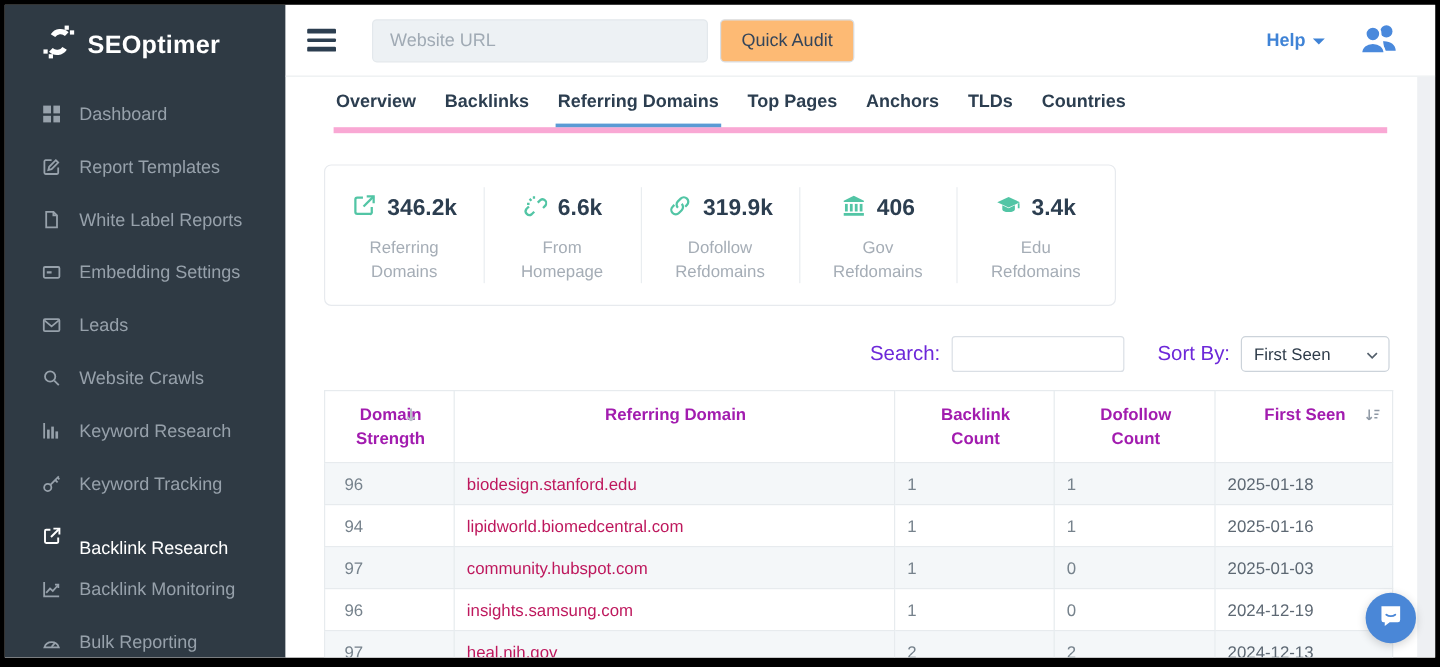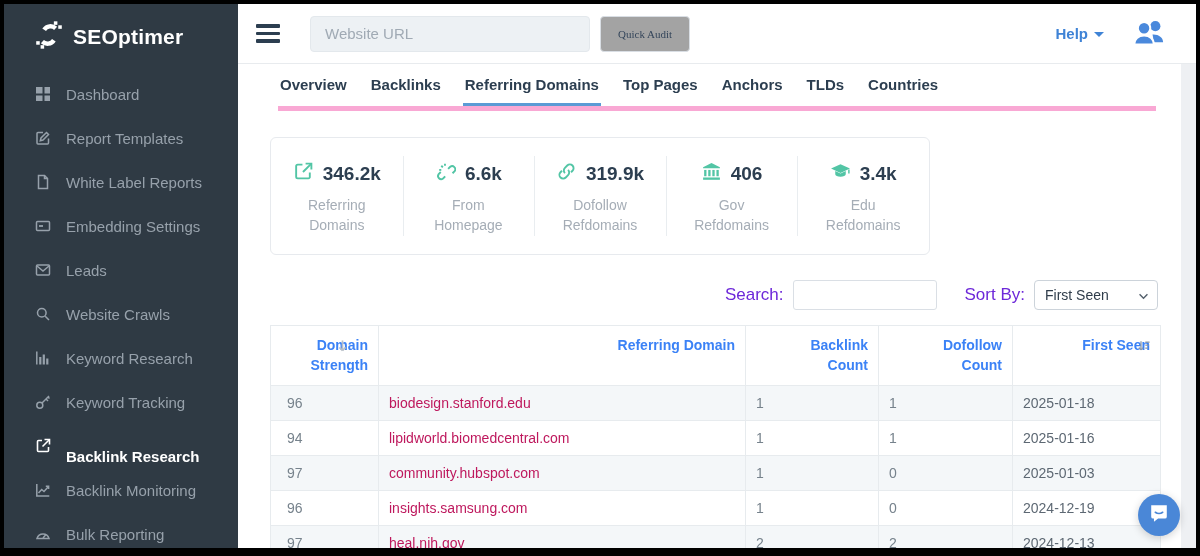--- a/index.html
+++ b/index.html
@@ -26,7 +26,7 @@
   .hamburger span { display: block; height: 3.5px; border-radius: 1px; background: #2c3e50; }
   .url-input { margin-left: 30px; width: 280px; height: 36px; background: #edf1f4; border: 1px solid #e3e8ec; border-radius: 4px; padding: 0 14px; font-size: 15px; color: #3d4c5c; font-family: "Liberation Sans", sans-serif; }
   .url-input::placeholder { color: #a0aab4; }
-  .btn-quick-audit { margin-left: 10px; height: 36px; padding: 0 17px; background: #a3a3a3; border: 1px solid #d9dee4; border-radius: 4px; font-size: 11px; color: #34455a; cursor: pointer; font-family: Liberation Serif, serif; }
+  .btn-quick-audit { margin-left: 10px; height: 36px; padding: 0 17px; background: #fdba74; border: 1px solid #d9dee4; border-radius: 4px; font-size: 15px; color: #34455a; cursor: pointer; font-family: Liberation Sans, sans-serif; }
   .topbar-right { margin-left: auto; display: flex; align-items: center; gap: 28px; }
   .help-menu { display: flex; align-items: center; gap: 6px; color: #3f83d6; font-size: 15px; font-weight: bold; cursor: pointer; }
   .caret-down { width: 0; height: 0; border-left: 5px solid transparent; border-right: 5px solid transparent; border-top: 5px solid #3f83d6; margin-top: 2px; }

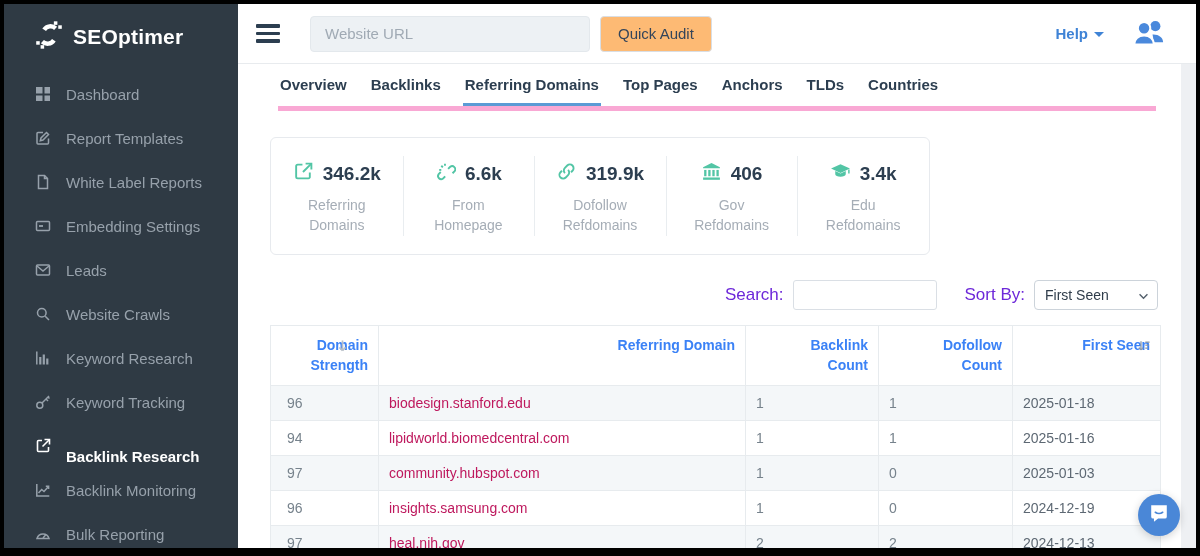--- a/index.html
+++ b/index.html
@@ -56,7 +56,7 @@
 
   table { margin: 15px 0 0 32px; width: 890px; border-collapse: collapse; table-layout: fixed; font-size: 14px; }
   th, td { border: 1px solid #e7ebee; }
-  th { text-align: right; vertical-align: top; font-weight: bold; color: #3b82f6; padding: 10px 10px 10px 12px; line-height: 1.4; position: relative; height: 56px; }
+  th { text-align: center; vertical-align: top; font-weight: bold; color: #a21caf; padding: 10px 10px 10px 12px; line-height: 1.4; position: relative; height: 56px; }
   th .th-narrow { display: inline-block; max-width: 72px; }
   .sort-arrow { position: absolute; left: 66px; top: 12px; }
   .sort-both { position: absolute; right: 9px; top: 12px; }

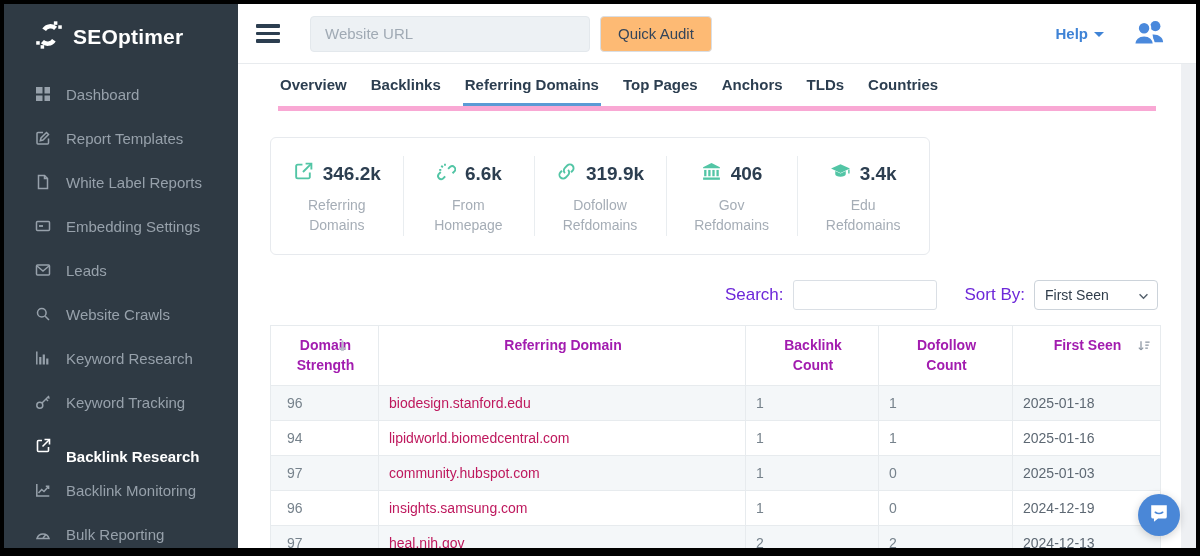--- a/index.html
+++ b/index.html
@@ -17,7 +17,7 @@
   .nav-item .nav-icon svg { width: 16px; height: 16px; }
   .nav-label { margin-left: 15px; font-size: 15px; white-space: nowrap; }
   .nav-item.active { color: #ffffff; }
-  .nav-item.active .nav-label { font-weight: bold; margin-top: 20px; }
+  .nav-item.active .nav-label { font-weight: normal; margin-top: 20px; }
 
   
   .main { flex: 1; display: flex; flex-direction: column; min-width: 0; }

